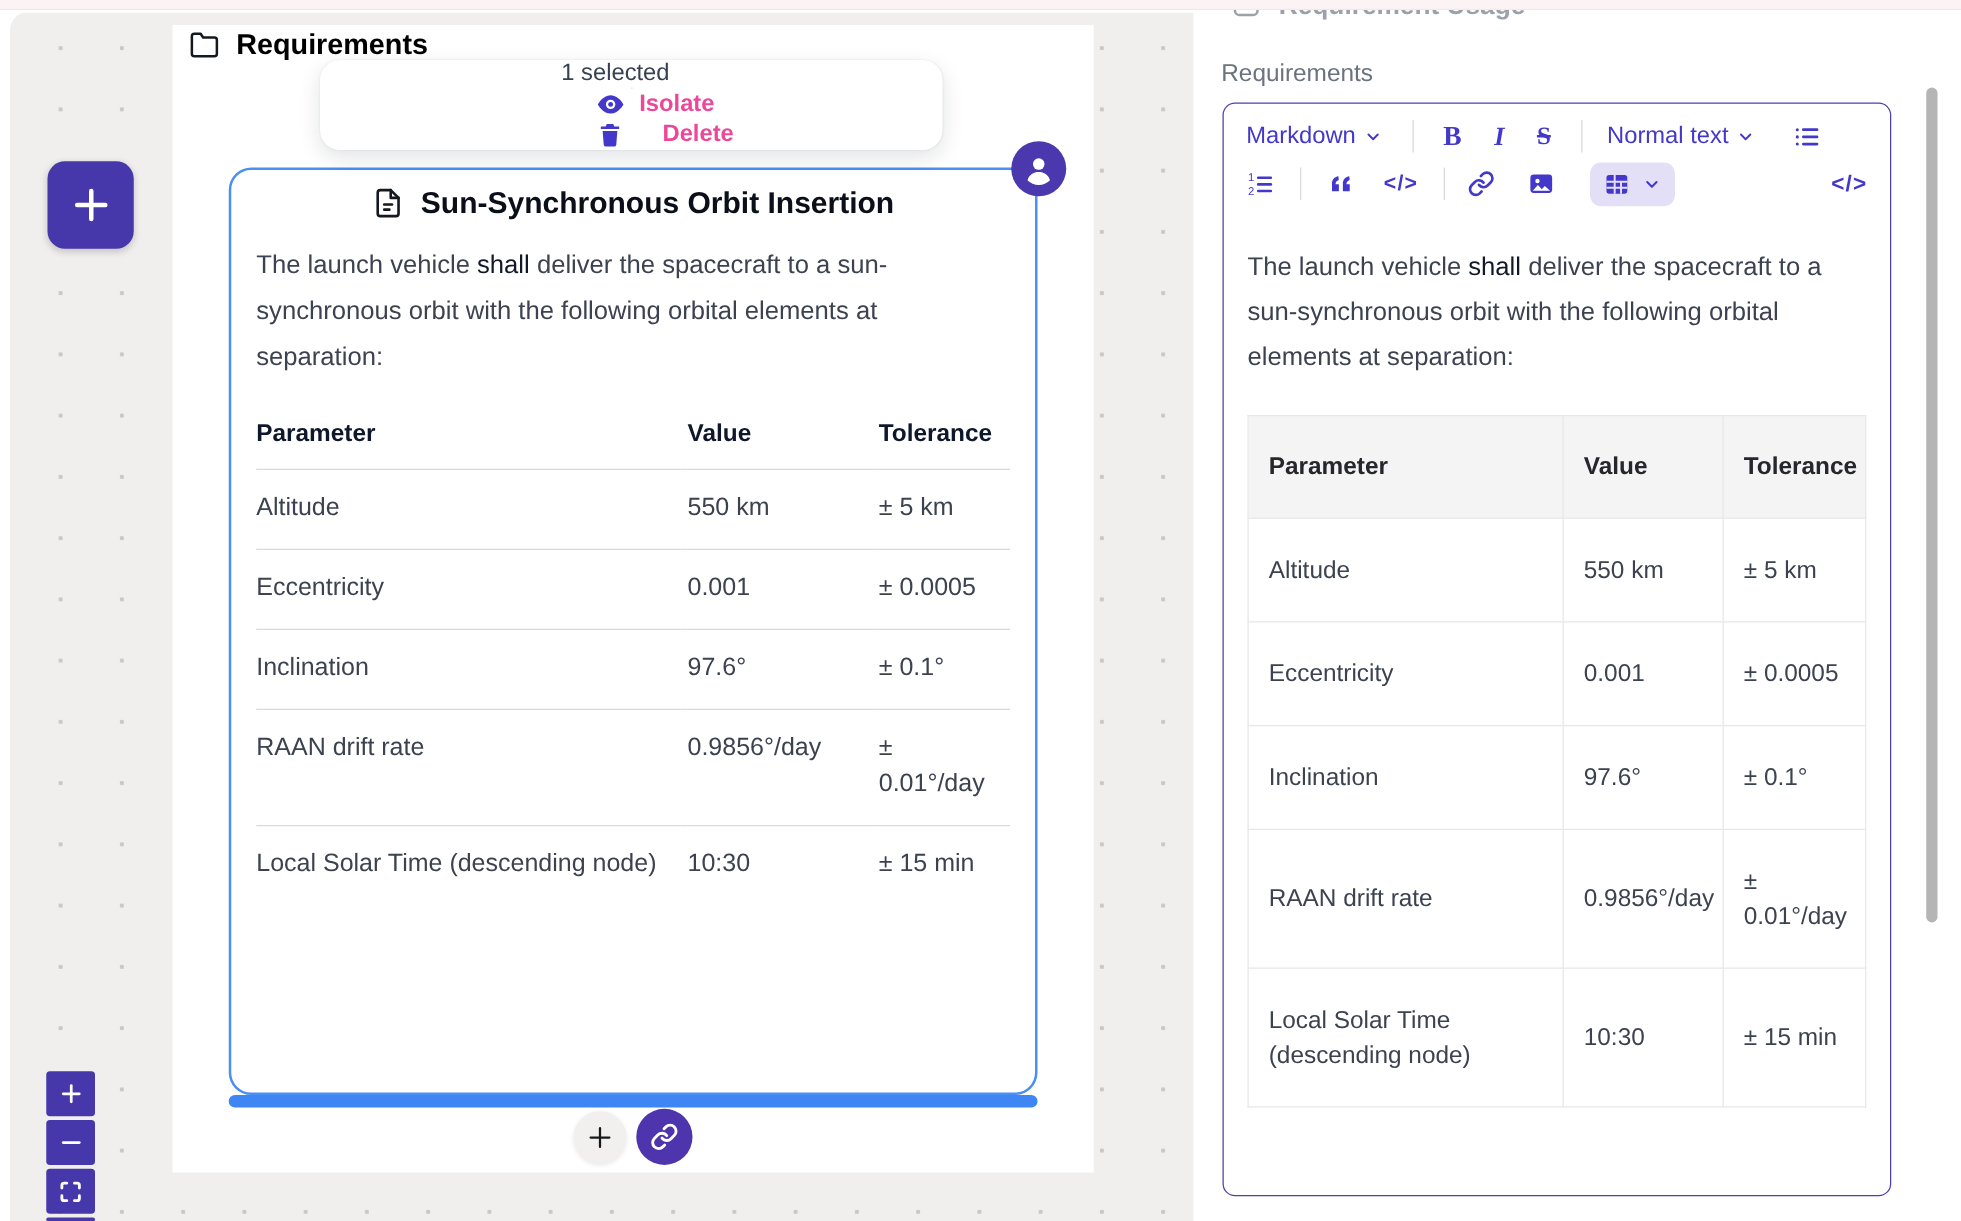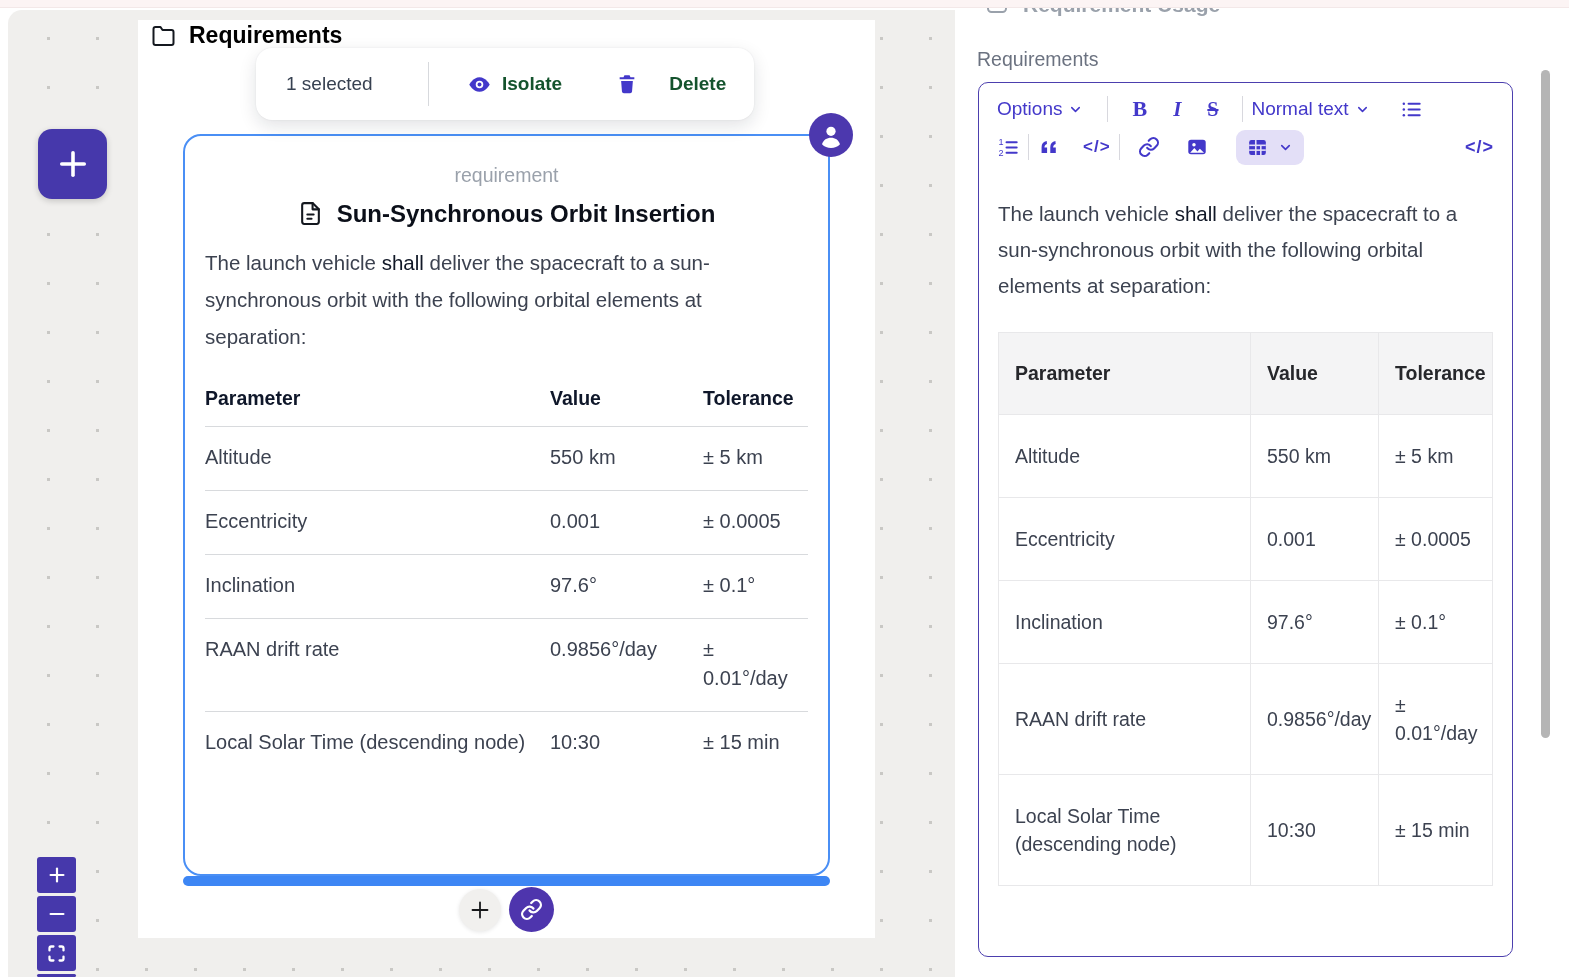--- a/index.html
+++ b/index.html
@@ -30,7 +30,7 @@
   
   .sel-toolbar { position:absolute; left:256px; top:48px; width:498px; height:72px; background:#fff; border-radius:16px;
                  box-shadow:0 6px 18px rgba(16,24,40,.12), 0 0 2px rgba(16,24,40,.08);
-                 display:flex; align-items:center; z-index:21; }
+                 display:flex; align-items:center; z-index:21;flex-direction:column; }
   .sel-count { margin-left:30px; width:142px; font-size:19px; color:#374151; }
   .v-div { width:1px; height:44px; background:#d7d9dd; }
   .tb-btn { display:flex; align-items:center; gap:10px; font-size:19px; font-weight:700; color:#14532d;

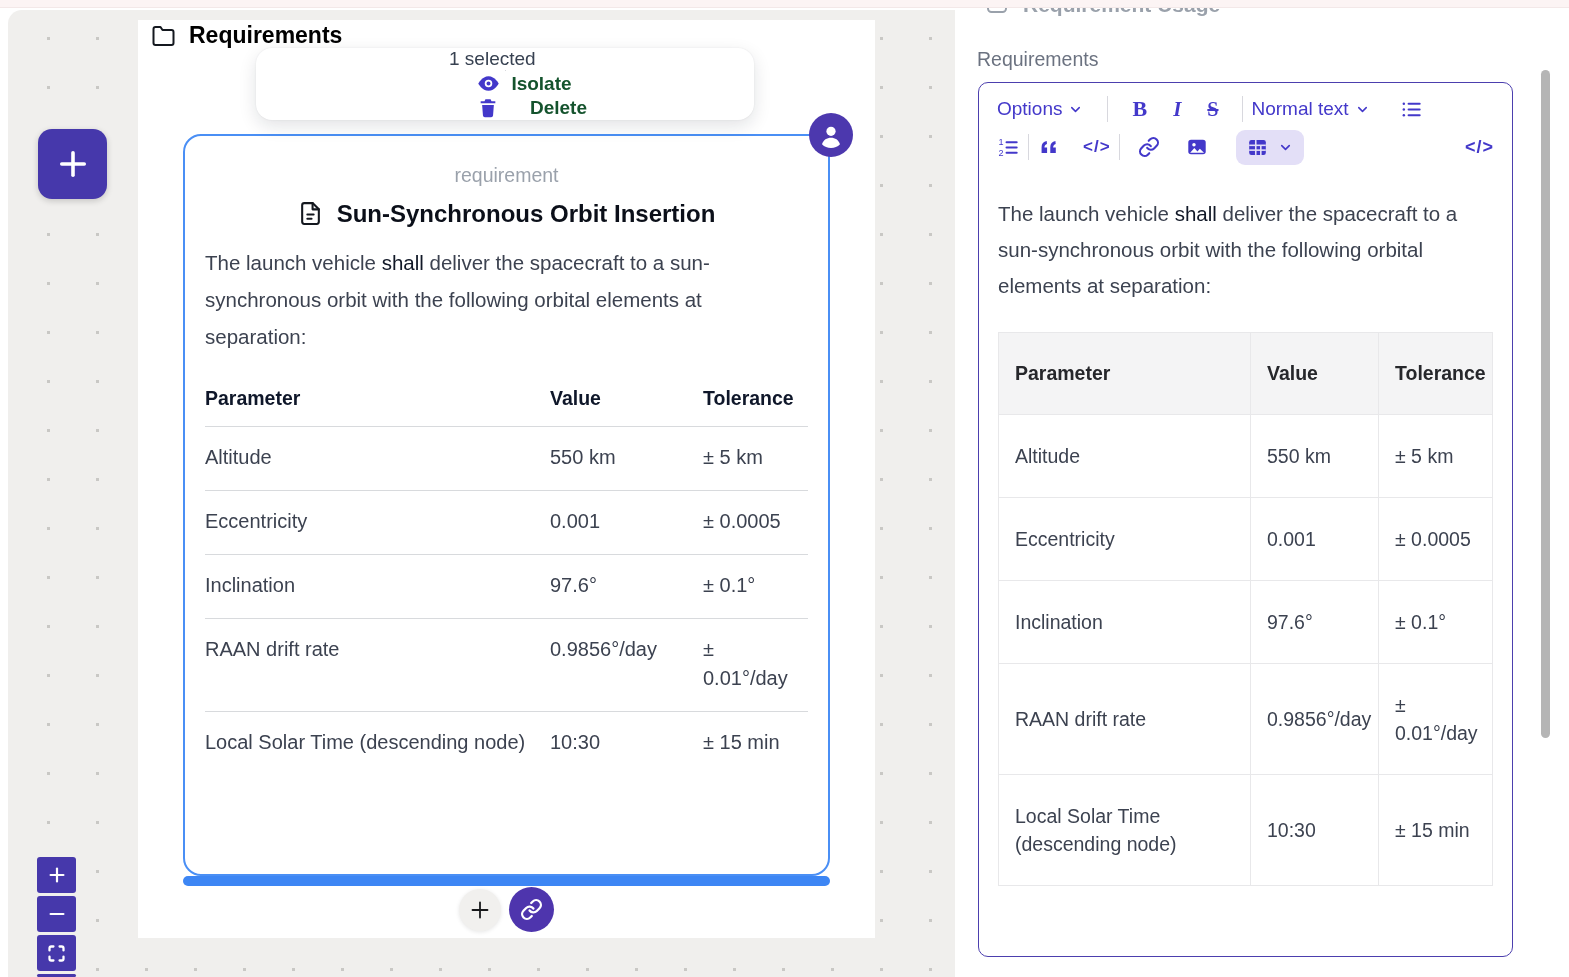--- a/index.html
+++ b/index.html
@@ -33,7 +33,7 @@
                  display:flex; align-items:center; z-index:21;flex-direction:column; }
   .sel-count { margin-left:30px; width:142px; font-size:19px; color:#374151; }
   .v-div { width:1px; height:44px; background:#d7d9dd; }
-  .tb-btn { display:flex; align-items:center; gap:10px; font-size:19px; font-weight:700; color:#14532d;
+  .tb-btn { display:flex; align-items:center; gap:10px; font-size:19px; font-weight:700; color:#ec4899;
             background:none; border:none; cursor:pointer; font-family:inherit; }
   .isolate-btn { margin-left:38px; }
   .delete-btn { margin-left:54px;gap:31px; }

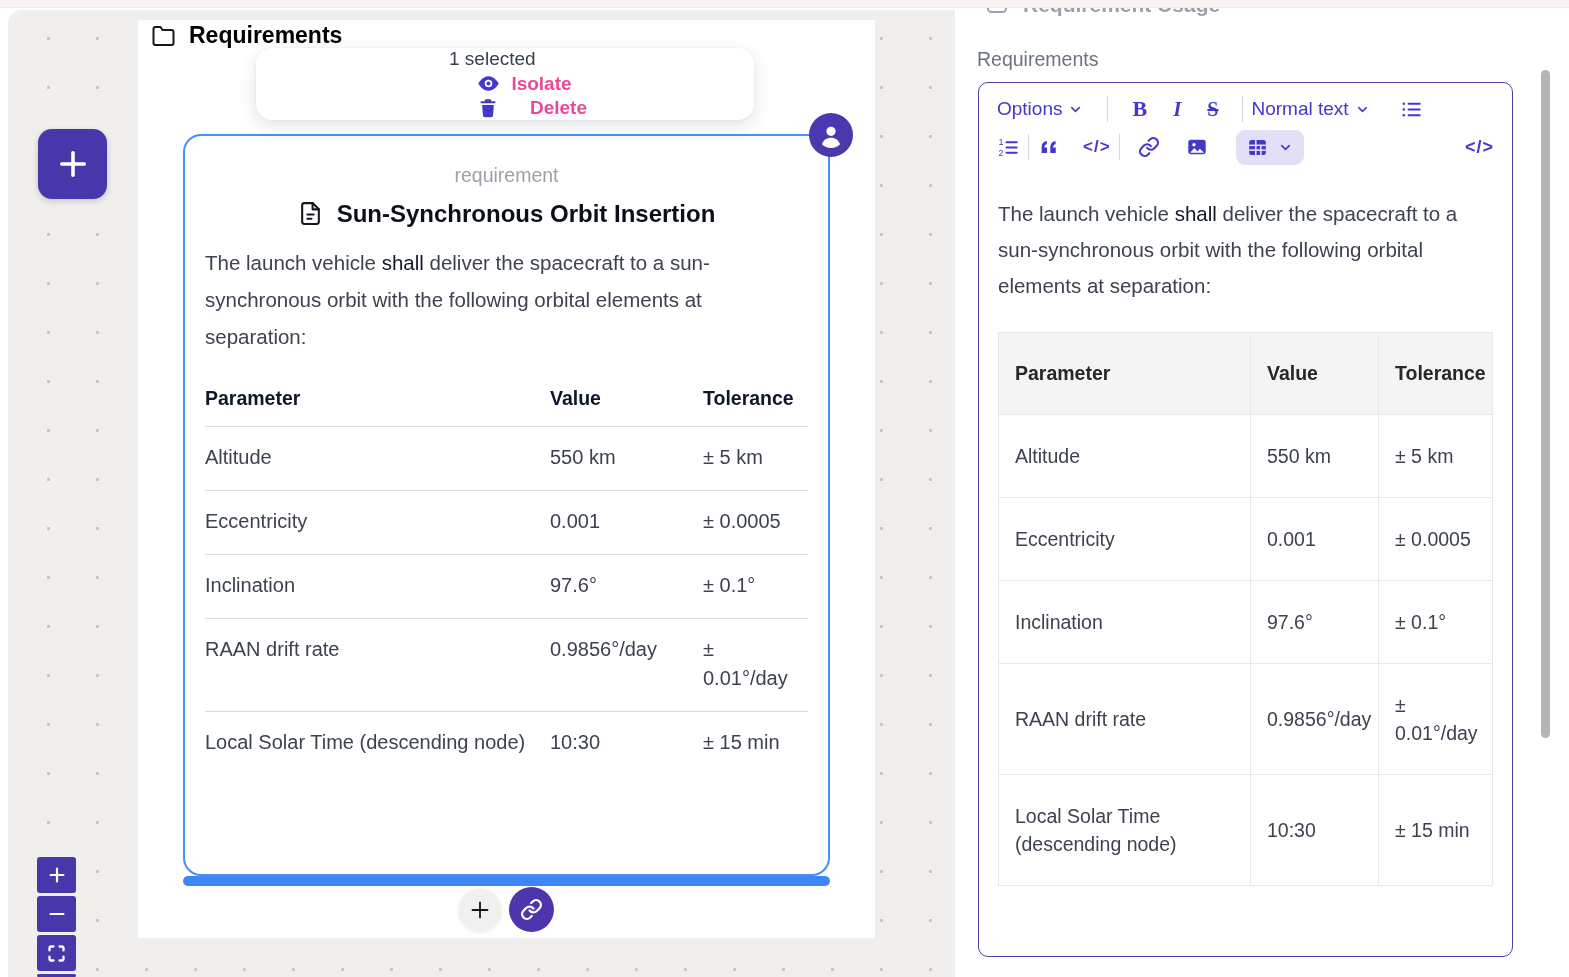--- a/index.html
+++ b/index.html
@@ -280,7 +280,7 @@
     <div class="editor">
       <div class="tb-row tb-row1">
         <button class="ed-item">
-          <span>Options</span>
+          <span>Markdown</span>
           <span>
             <svg width="15" height="15" viewBox="0 0 24 24" fill="none" stroke="#4338ca" stroke-width="2.4" stroke-linecap="round" stroke-linejoin="round">
                 <polyline points="6 9 12 15 18 9"></polyline>

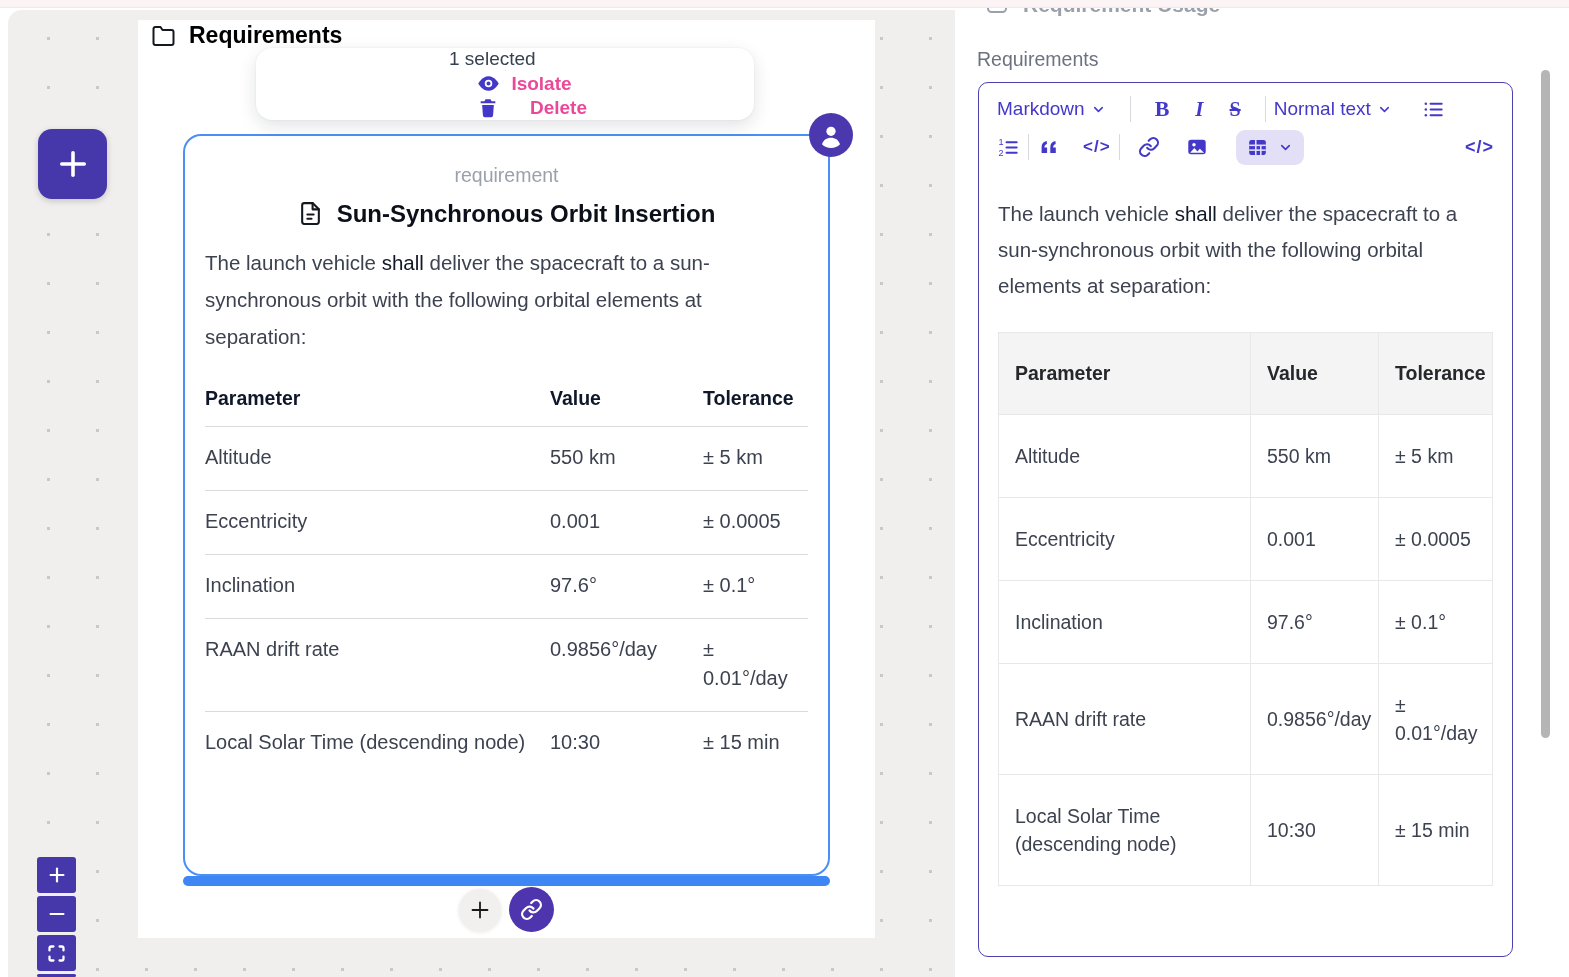--- a/index.html
+++ b/index.html
@@ -98,7 +98,7 @@
 
   .scroll-thumb { position:absolute; left:586px; top:70px; width:9px; height:668px; background:#b5b5b5; border-radius:5px; }
 
-  .mg { margin-left:24px; } .mg2 { margin-left:26px; } .mg3 { margin-left:8px; }
+  .mg { margin-left:24px; } .mg2 { margin-left:26px; } .mg3 { margin-left:20px; }
   svg { display:block; flex-shrink:0; }
 </style>
 </head>

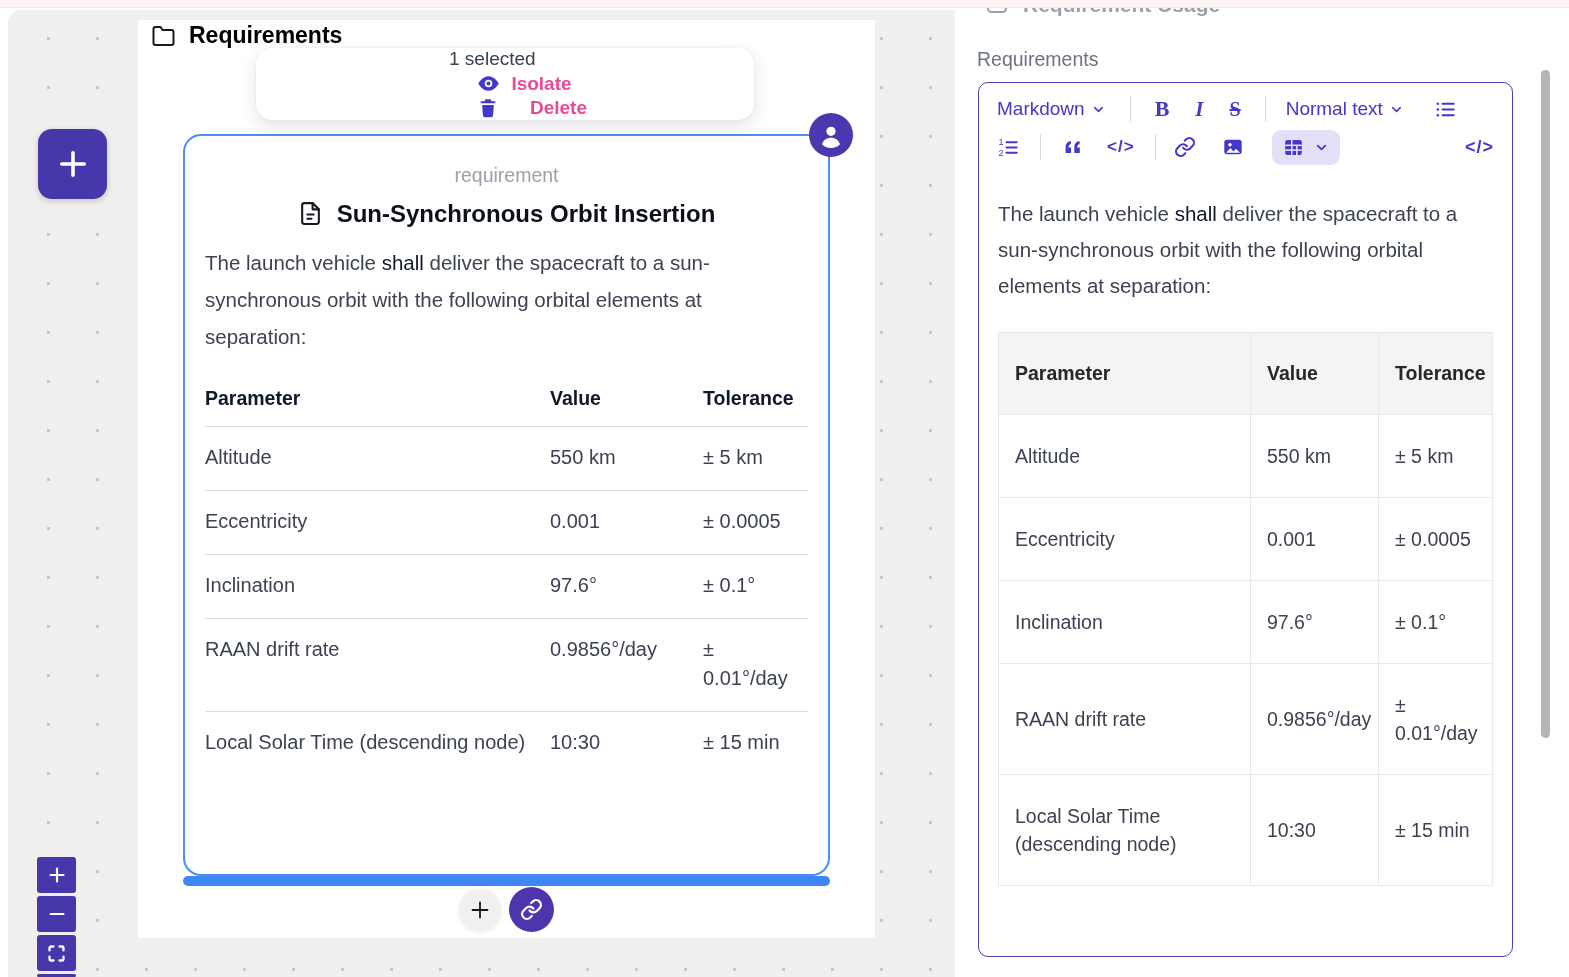--- a/index.html
+++ b/index.html
@@ -156,7 +156,6 @@
   </button>
 
   <div class="card">
-    <div class="card-kind">requirement</div>
     <div class="card-title-row">
       <span>
         <svg width="25" height="29" viewBox="0 0 24 24" fill="none" stroke="#14181f" stroke-width="2" stroke-linecap="round" stroke-linejoin="round">

